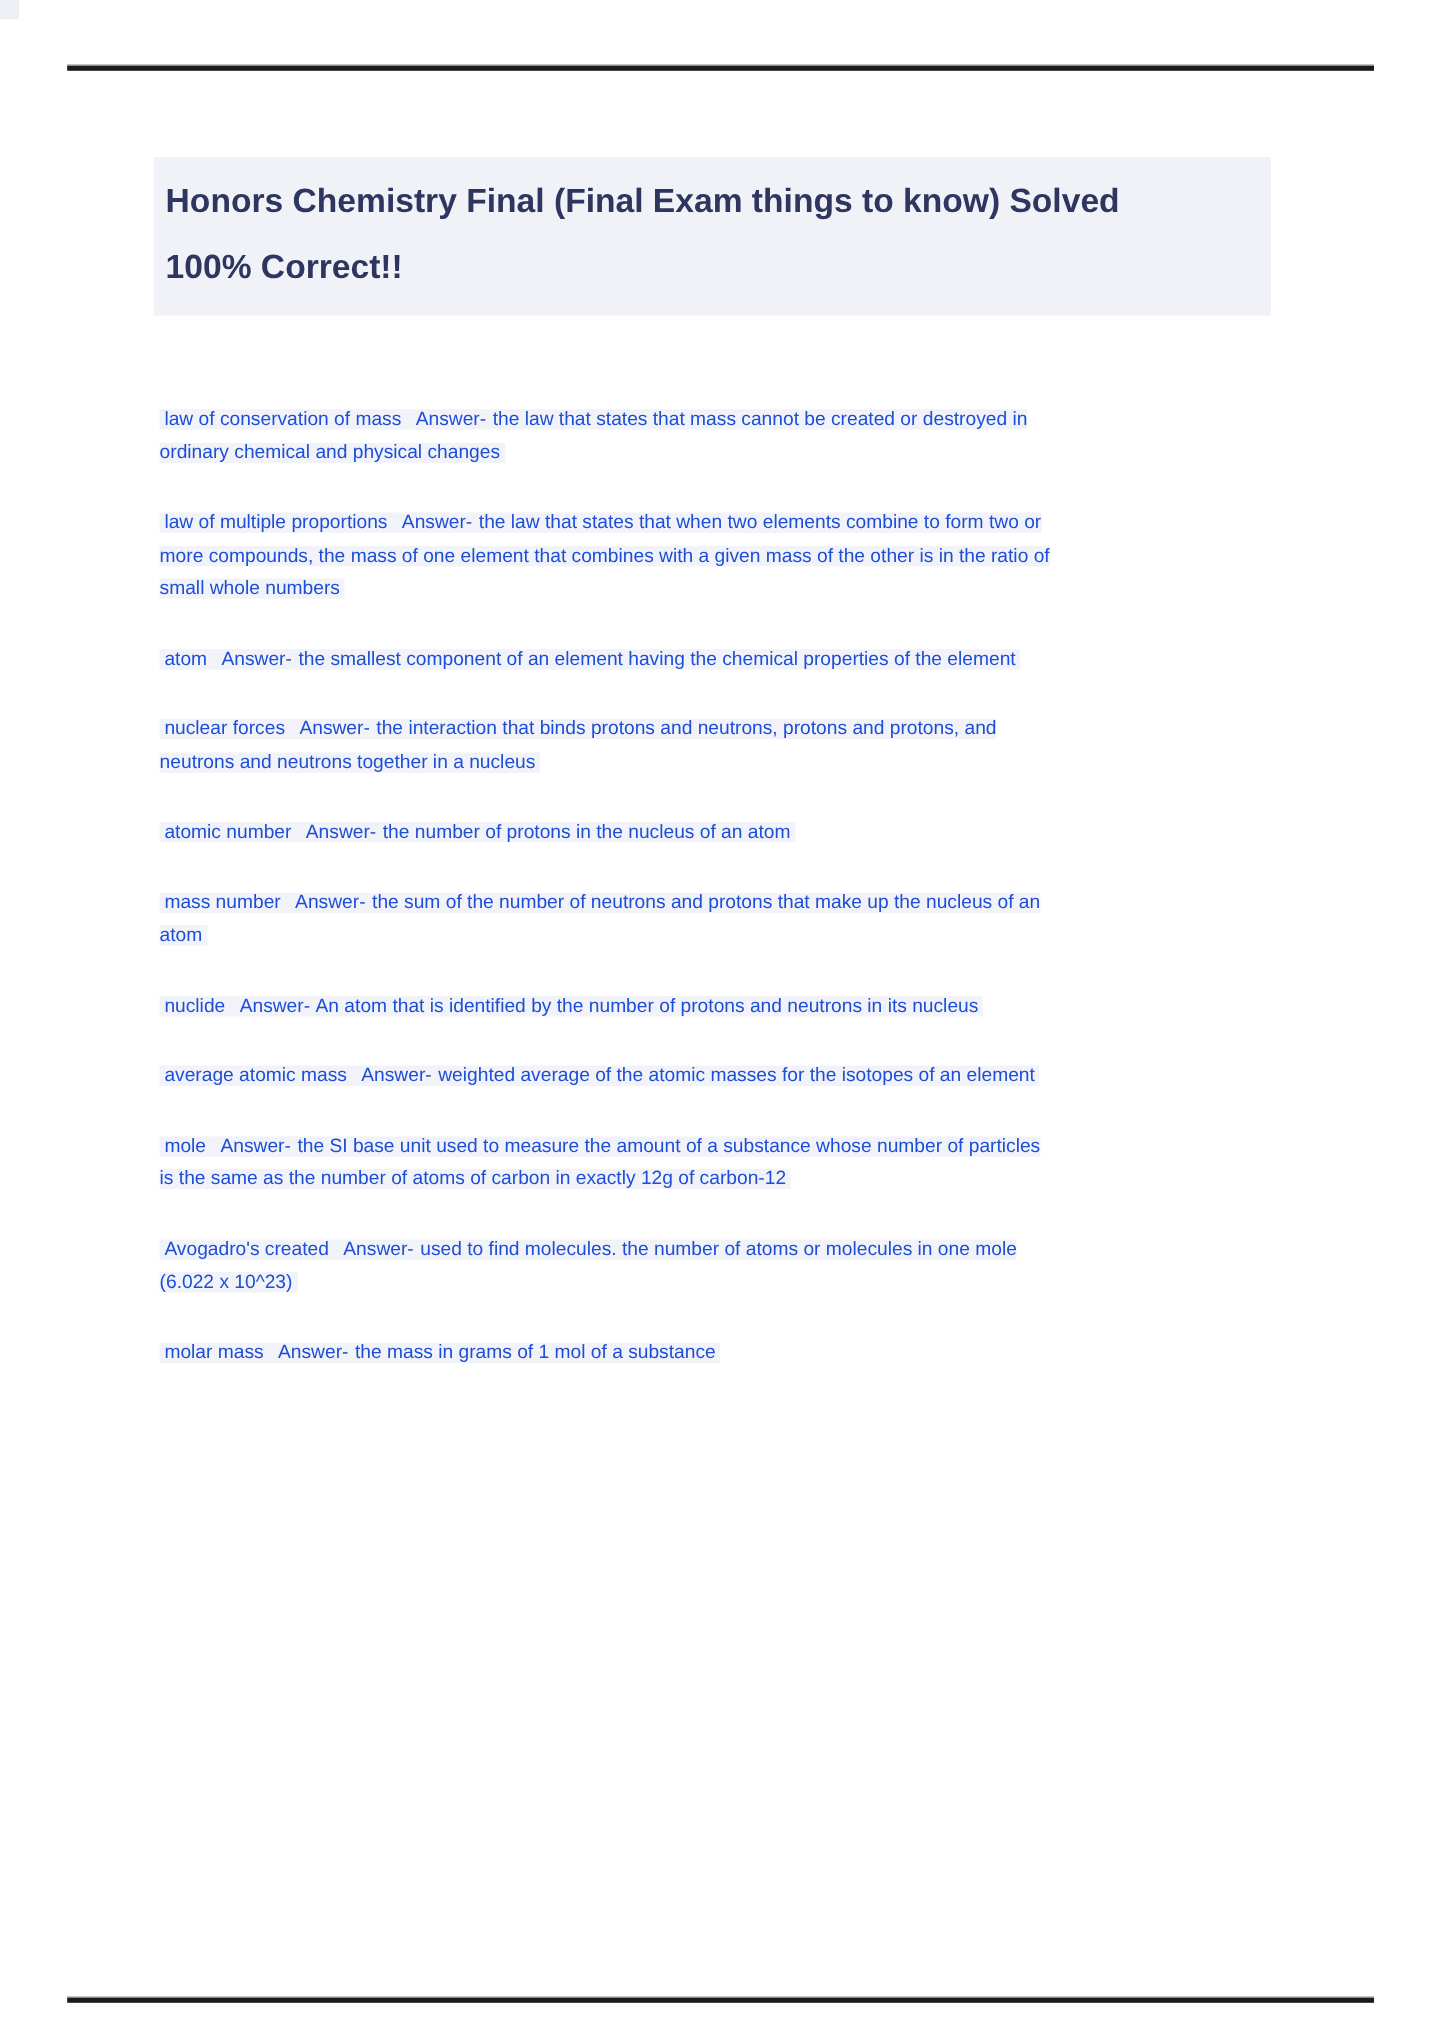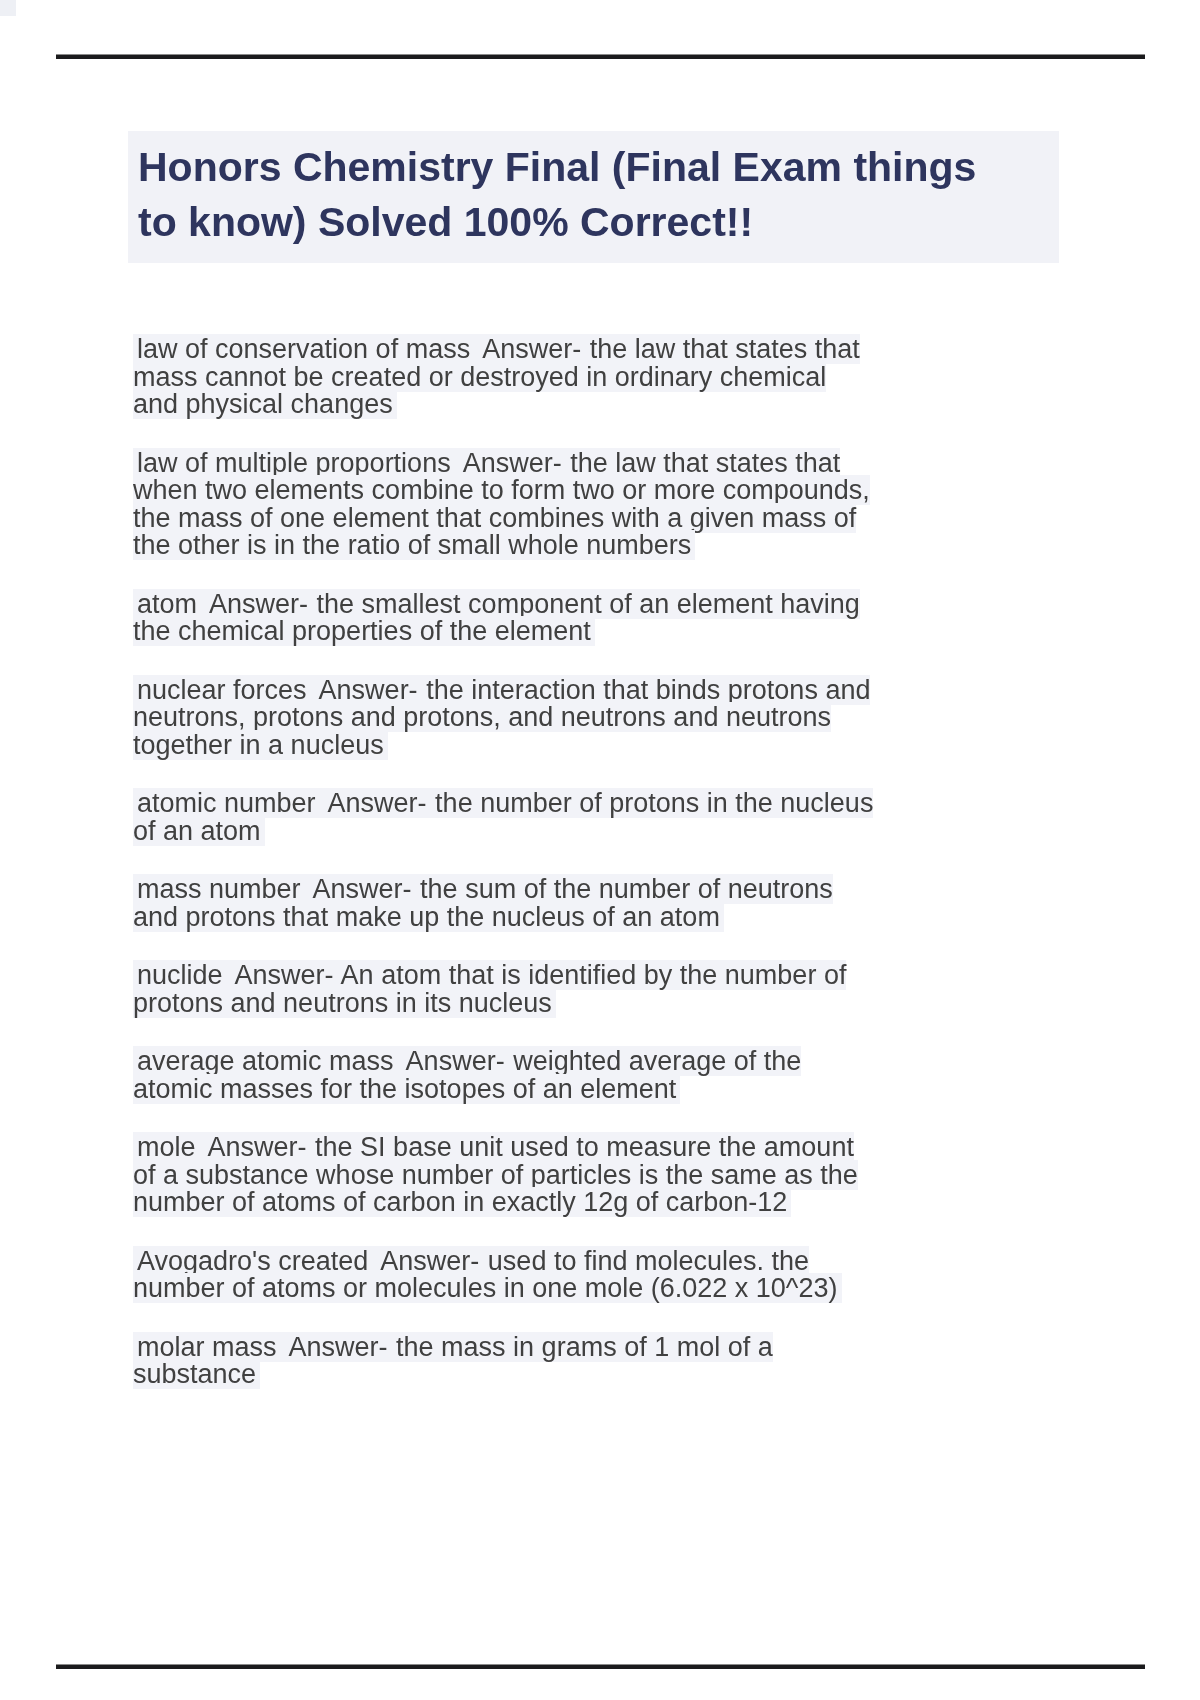--- a/index.html
+++ b/index.html
@@ -42,7 +42,7 @@
     padding: 9px 76px 13px 10px;
     background: #f1f2f7;
     color: #2e355e;
-    font-size: 41px;
+    font-size: 28px;
     font-weight: bold;
     line-height: 55px;
     letter-spacing: 0px;

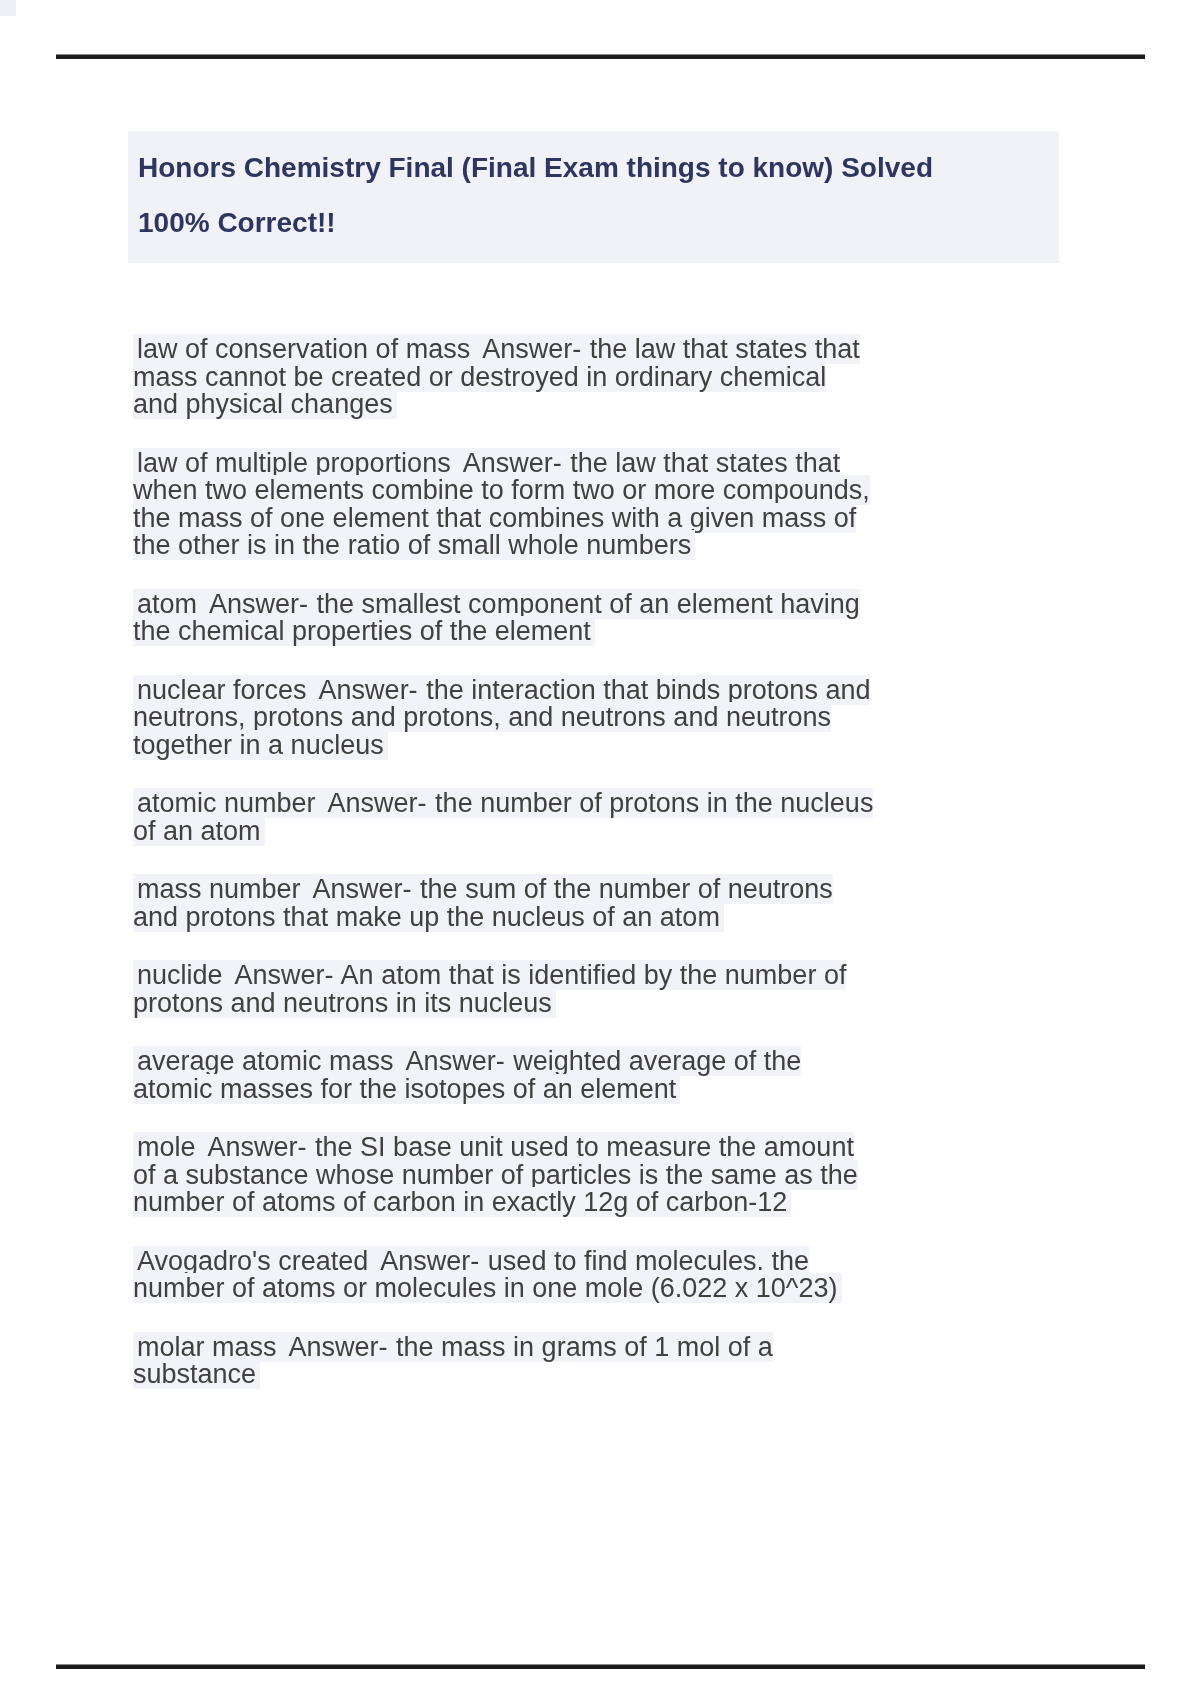--- a/index.html
+++ b/index.html
@@ -56,9 +56,9 @@
   }
   .qa-item {
     margin: 0 18px 31px 0;
-    font-size: 27px;
+    font-size: 16px;
     line-height: 27.5px;
-    color: #404040;
+    color: #1d4ed8;
   }
   .qa-item .hl {
     background: #f2f3f8;

